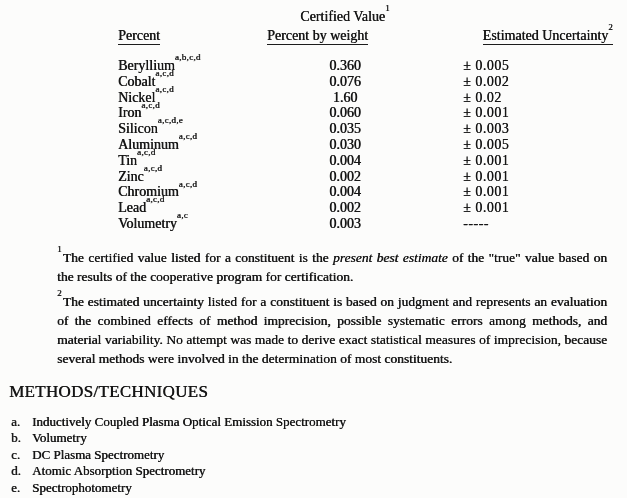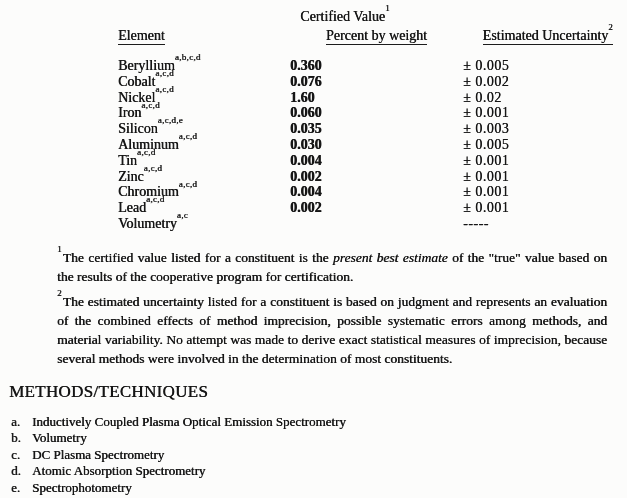--- a/index.html
+++ b/index.html
@@ -53,7 +53,7 @@
 
     <div class="hdr-cert"><span>Certified Value</span><sup class="s">1</sup></div>
 
-    <div class="hdr-el"><span class="ul">Element</span></div>
+    <div class="hdr-el"><span class="ul">Percent</span></div>
 
     <div class="hdr-pct"><span class="ul">Percent by weight</span></div>
 

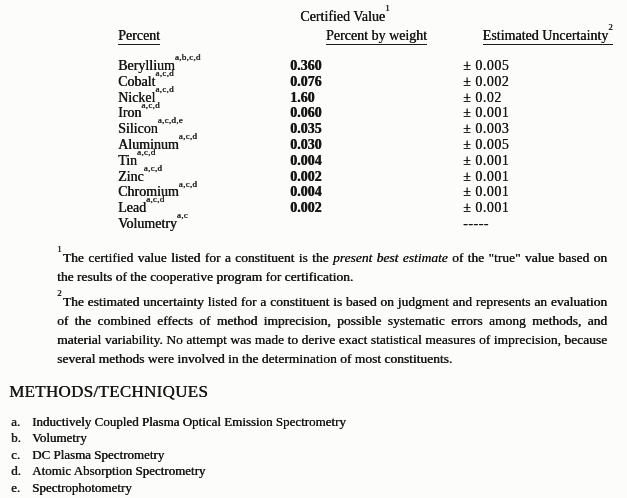--- a/index.html
+++ b/index.html
@@ -20,7 +20,7 @@
   .tbl { position: absolute; inset: 0; font-size: 14px; }
   .hdr-cert { position: absolute; top: 9px;  left: 265px; width: 160px; text-align: center; white-space: nowrap; }
   .hdr-el   { position: absolute; top: 28px; left: 118px; white-space: nowrap; }
-  .hdr-pct  { position: absolute; top: 28px; left: 267px; width: 160px; text-align: right; white-space: nowrap; }
+  .hdr-pct  { position: absolute; top: 28px; left: 267px; width: 160px; text-align: left; white-space: nowrap; }
   .hdr-unc  { position: absolute; top: 28px; left: 453px; width: 160px; text-align: right; white-space: nowrap; }
   .ul { border-bottom: 1.4px solid #1c1c1c; padding-bottom: 1px; }
   sup.s { font-size: 9px; line-height: 0; position: relative; top: -0.45em; letter-spacing: 0.3px; }

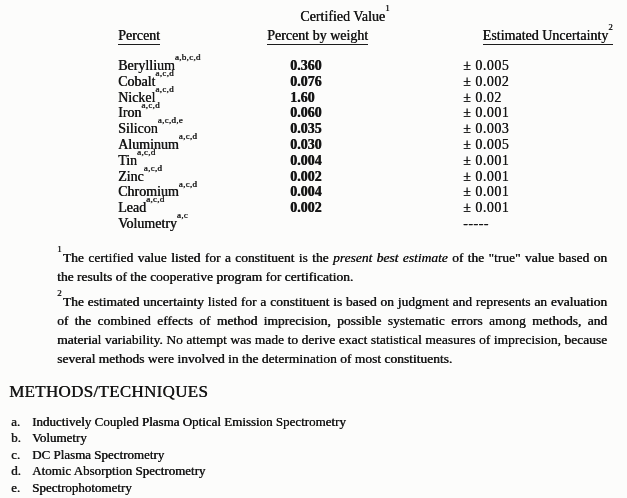--- a/index.html
+++ b/index.html
@@ -27,7 +27,7 @@
   .rows { position: absolute; top: 58px; left: 0; right: 8px; }
   .row { position: relative; height: 15.8px; }
   .c-el  { position: absolute; left: 118px; white-space: nowrap; }
-  .c-val { position: absolute; left: 290px; width: 110px; text-align: left; font-weight: bold; }
+  .c-val { position: absolute; left: 290px; width: 110px; text-align: center; }
   .c-unc { position: absolute; left: 463px; width: 140px; text-align: left; letter-spacing: 0.5px; }
   
   .fn {

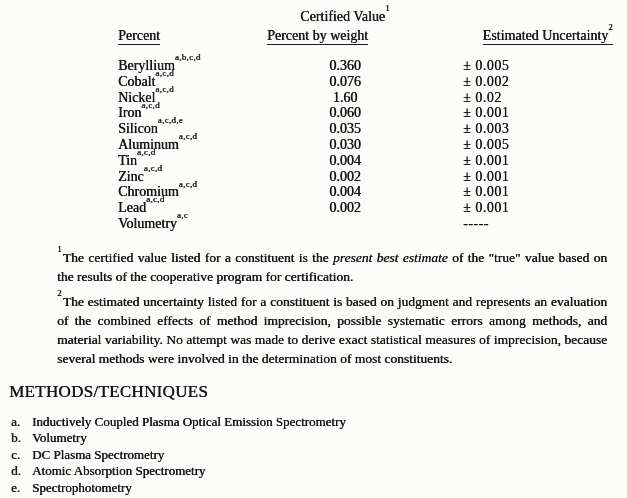--- a/index.html
+++ b/index.html
@@ -112,6 +112,7 @@
         </div>
       <div class="row">
           <span class="c-el"><span>Volumetry</span><sup class="s">a,c</sup></span>
+          <span class="c-val">0.003</span>
           <span class="c-unc">-----</span>
         </div>
     </div>

